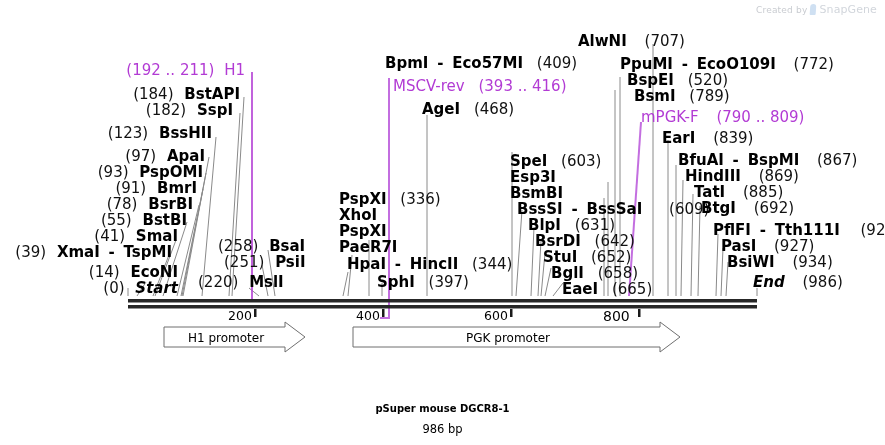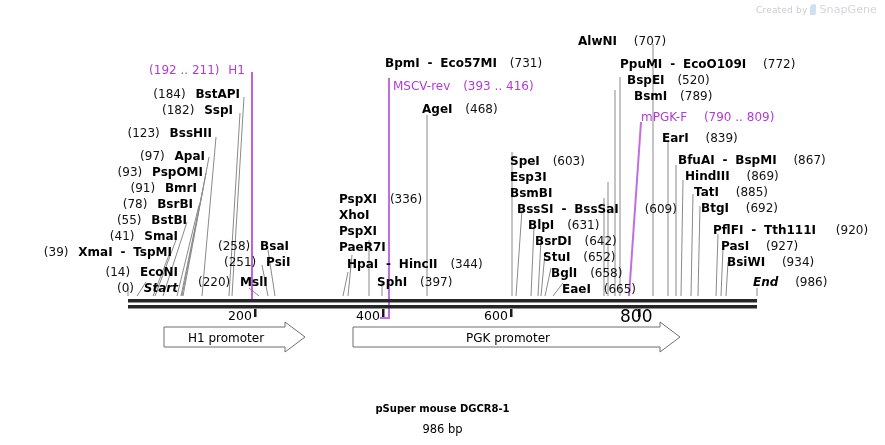--- a/index.html
+++ b/index.html
@@ -31,7 +31,7 @@
   .lbl{
     position:absolute;
     white-space:nowrap;
-    font-size:12px;
+    font-size:15px;
     line-height:12px;
     color:#000;
   }

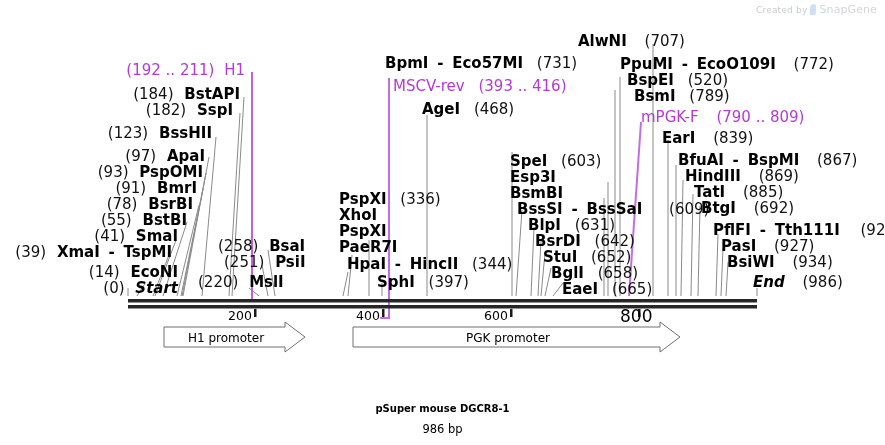--- a/index.html
+++ b/index.html
@@ -230,7 +230,7 @@
   <span class="enz">BpmI</span>
   <span class="dash" style="padding:0 4px;">-</span>
   <span class="enz">Eco57MI</span>
-  <span class="pos" style="padding-left:9px;">(731)</span>
+  <span class="pos" style="padding-left:9px;">(409)</span>
 </div>
 <div class="lbl feat" style="left:393px;top:80px;">
   <span>MSCV-rev</span>

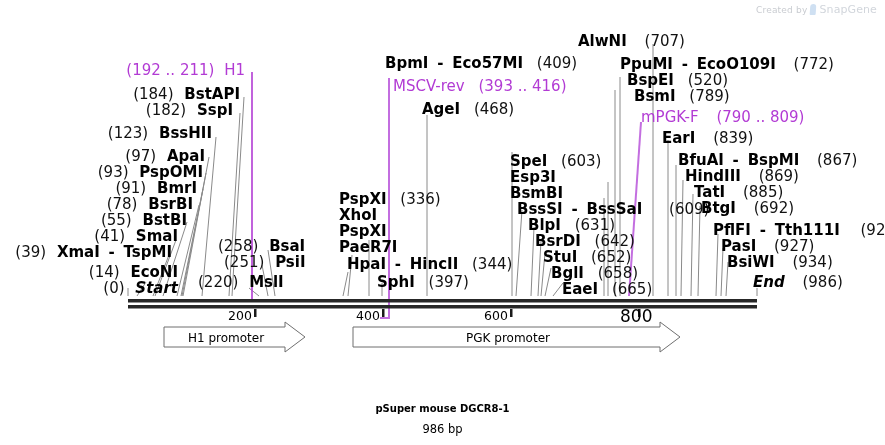--- a/index.html
+++ b/index.html
@@ -367,7 +367,7 @@
 <div class="lbl" style="left:228px;top:310px;font-size:12.5px;">200</div>
 <div class="lbl" style="left:356px;top:310px;font-size:12.5px;">400</div>
 <div class="lbl" style="left:484px;top:310px;font-size:12.5px;">600</div>
-<div class="lbl" style="left:620px;top:310px;font-size:17px;">800</div>
+<div class="lbl" style="left:603px;top:310px;font-size:14px;">800</div>
 
 <div class="arrow-label" style="left:164px;top:329px;width:124px;">H1 promoter</div>
 <div class="arrow-label" style="left:353px;top:329px;width:310px;">PGK promoter</div>

